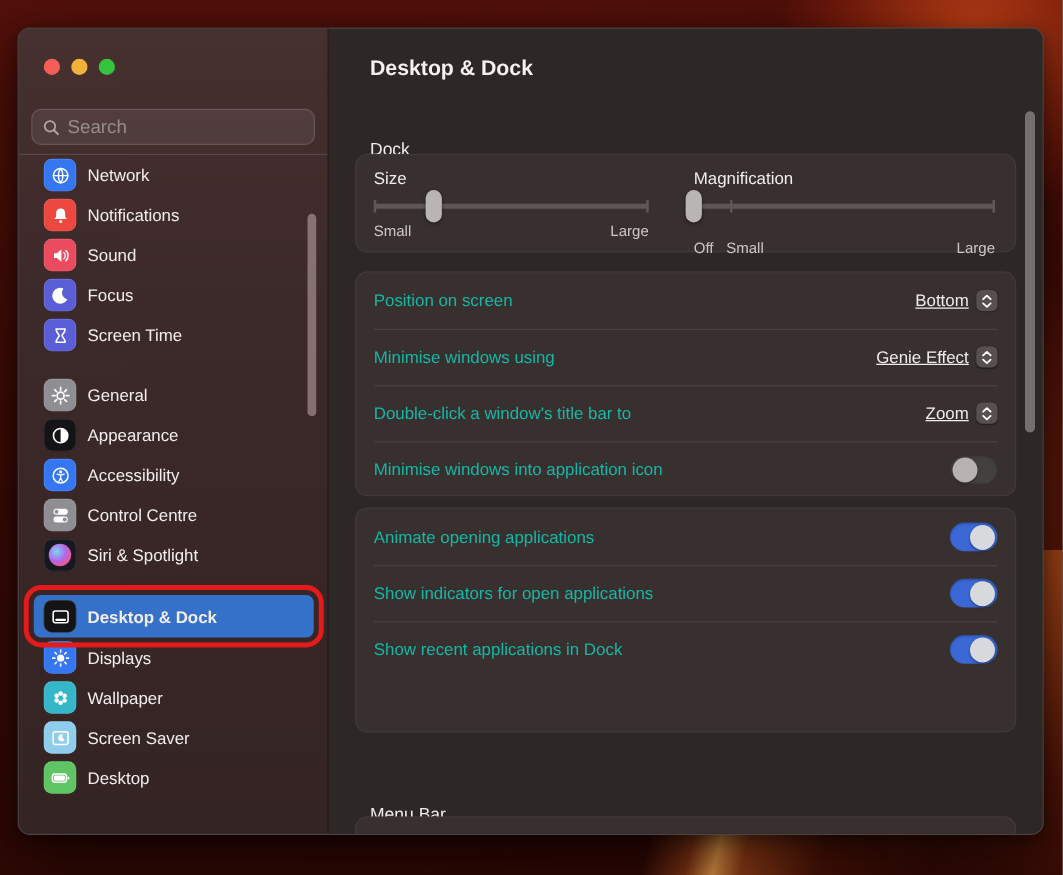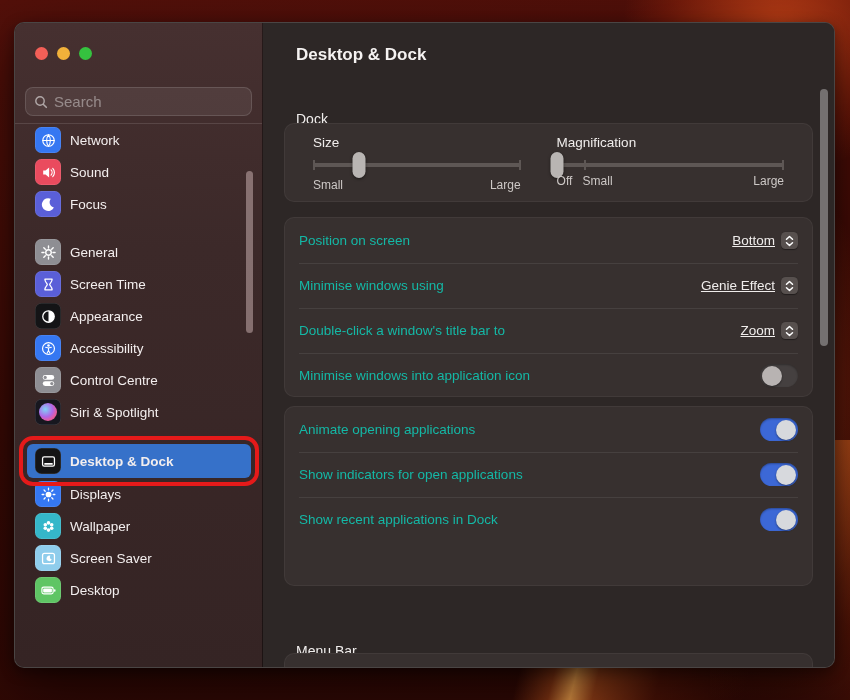--- a/index.html
+++ b/index.html
@@ -65,7 +65,7 @@
 
   .card { position:absolute; left:21px; width:529px; background:#37302f;
     border:1px solid rgba(255,255,255,.05); border-radius:10px; }
-  .card1 { top:100px; height:79px; display:flex; padding:11px 28px; gap:36px; }
+  .card1 { top:100px; height:79px; display:flex; padding:11px 14px; gap:36px; }
   .card2 { top:194px; height:180px; }
   .card3 { top:383px; height:180px; }
   .card4 { top:630px; height:62px; }

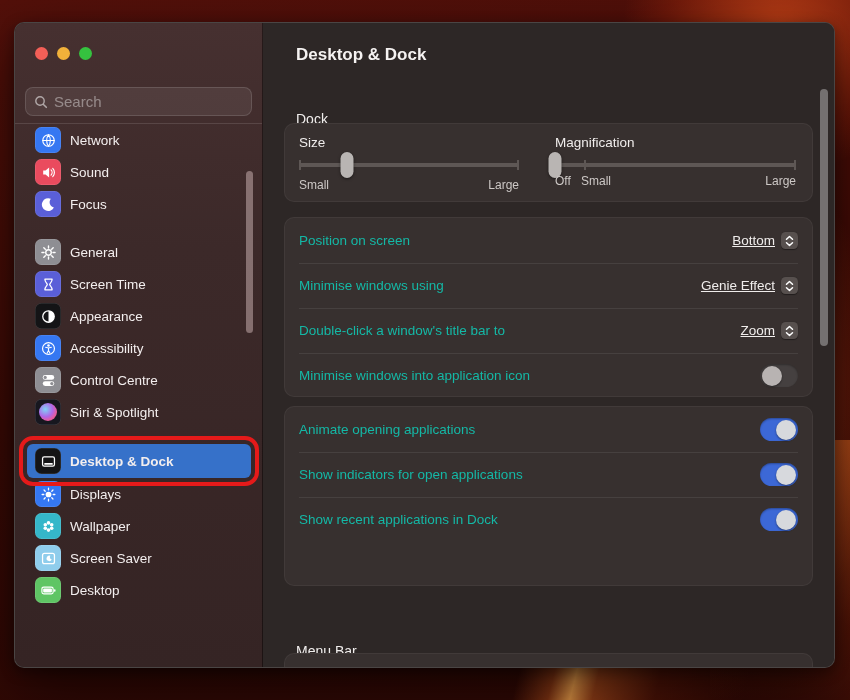--- a/index.html
+++ b/index.html
@@ -142,6 +142,15 @@
           <span class="sb-label">Network</span>
         </div>
         <div class="sb-item">
+          <span class="sb-icon" style="background: rgb(236, 72, 64);">
+            <svg width="17" height="17" viewBox="0 0 16 16">
+              <path d="M8 2.6c-2.2 0-3.4 1.5-3.4 3.6v2.6L3.2 10.6h9.6L11.4 8.8V6.2c0-2.1-1.2-3.6-3.4-3.6z" fill="#fff"></path>
+              <circle cx="8" cy="12.4" r="1.2" fill="#fff"></circle>
+            </svg>
+          </span>
+          <span class="sb-label">Notifications</span>
+        </div>
+        <div class="sb-item">
           <span class="sb-icon" style="background: rgb(234, 75, 94);">
             <svg width="17" height="17" viewBox="0 0 16 16">
               <path d="M3 6.2v3.6h2.2L8.6 12.6V3.4L5.2 6.2H3z" fill="#fff"></path>

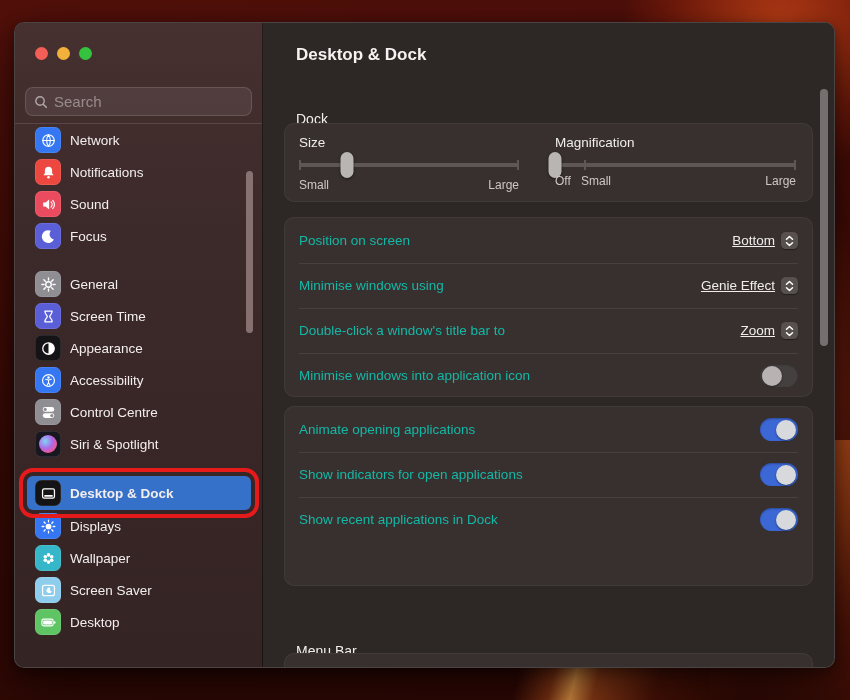--- a/index.html
+++ b/index.html
@@ -82,7 +82,7 @@
     background:#b9b5b3; box-shadow:0 1px 3px rgba(0,0,0,.5); transform:translateX(-50%); }
   .slider-ends { display:flex; justify-content:space-between; margin-top:11px;
     font-size:12px; color:#cdc8c6; }
-  .mag-labels { position:relative; margin-top:7px; height:14px; font-size:12px; color:#cdc8c6; }
+  .mag-labels { position:relative; margin-top:24px; height:14px; font-size:12px; color:#cdc8c6; }
   .mag-off { position:absolute; left:0; } .mag-small { position:absolute; left:26px; } .mag-large { position:absolute; right:0; }
 
   

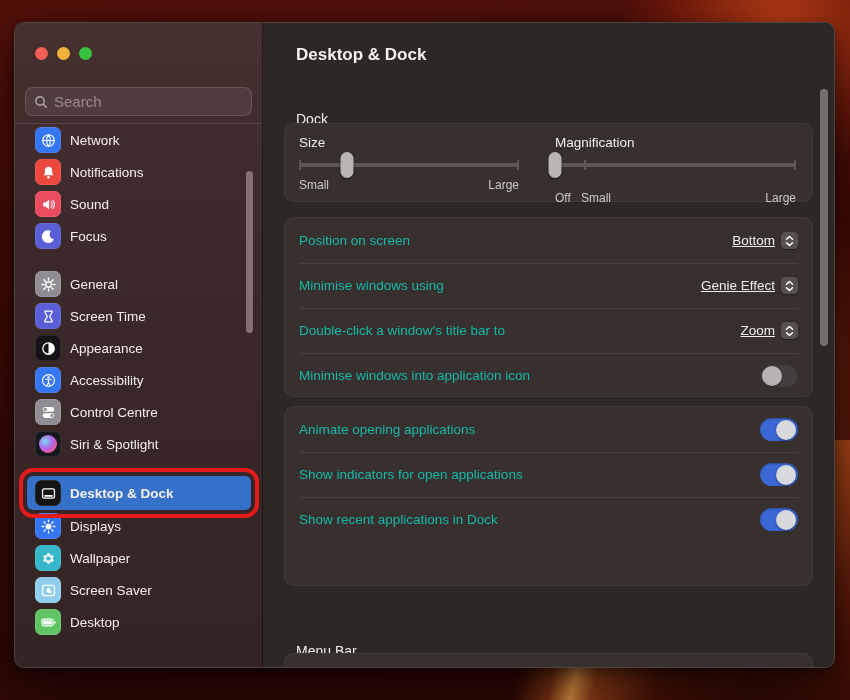--- a/index.html
+++ b/index.html
@@ -167,6 +167,14 @@
           </span>
           <span class="sb-label">Focus</span>
         </div>
+        <div class="sb-item">
+          <span class="sb-icon" style="background: rgb(90, 95, 216);">
+            <svg width="17" height="17" viewBox="0 0 16 16">
+              <path d="M4.6 3h6.8c0 2.8-2.3 3.9-2.3 5s2.3 2.2 2.3 5H4.6c0-2.8 2.3-3.9 2.3-5S4.6 5.8 4.6 3z" fill="none" stroke="#fff" stroke-linecap="round" stroke-linejoin="round" stroke-width="1.2"></path>
+            </svg>
+          </span>
+          <span class="sb-label">Screen Time</span>
+        </div>
         <div class="sb-item gap">
           <span class="sb-icon" style="background: rgb(142, 142, 147);">
             <svg width="17" height="17" viewBox="0 0 16 16">
@@ -177,14 +185,6 @@
             </svg>
           </span>
           <span class="sb-label">General</span>
-        </div>
-        <div class="sb-item">
-          <span class="sb-icon" style="background: rgb(90, 95, 216);">
-            <svg width="17" height="17" viewBox="0 0 16 16">
-              <path d="M4.6 3h6.8c0 2.8-2.3 3.9-2.3 5s2.3 2.2 2.3 5H4.6c0-2.8 2.3-3.9 2.3-5S4.6 5.8 4.6 3z" fill="none" stroke="#fff" stroke-linecap="round" stroke-linejoin="round" stroke-width="1.2"></path>
-            </svg>
-          </span>
-          <span class="sb-label">Screen Time</span>
         </div>
         <div class="sb-item">
           <span class="sb-icon" style="background: rgb(20, 20, 22);">

